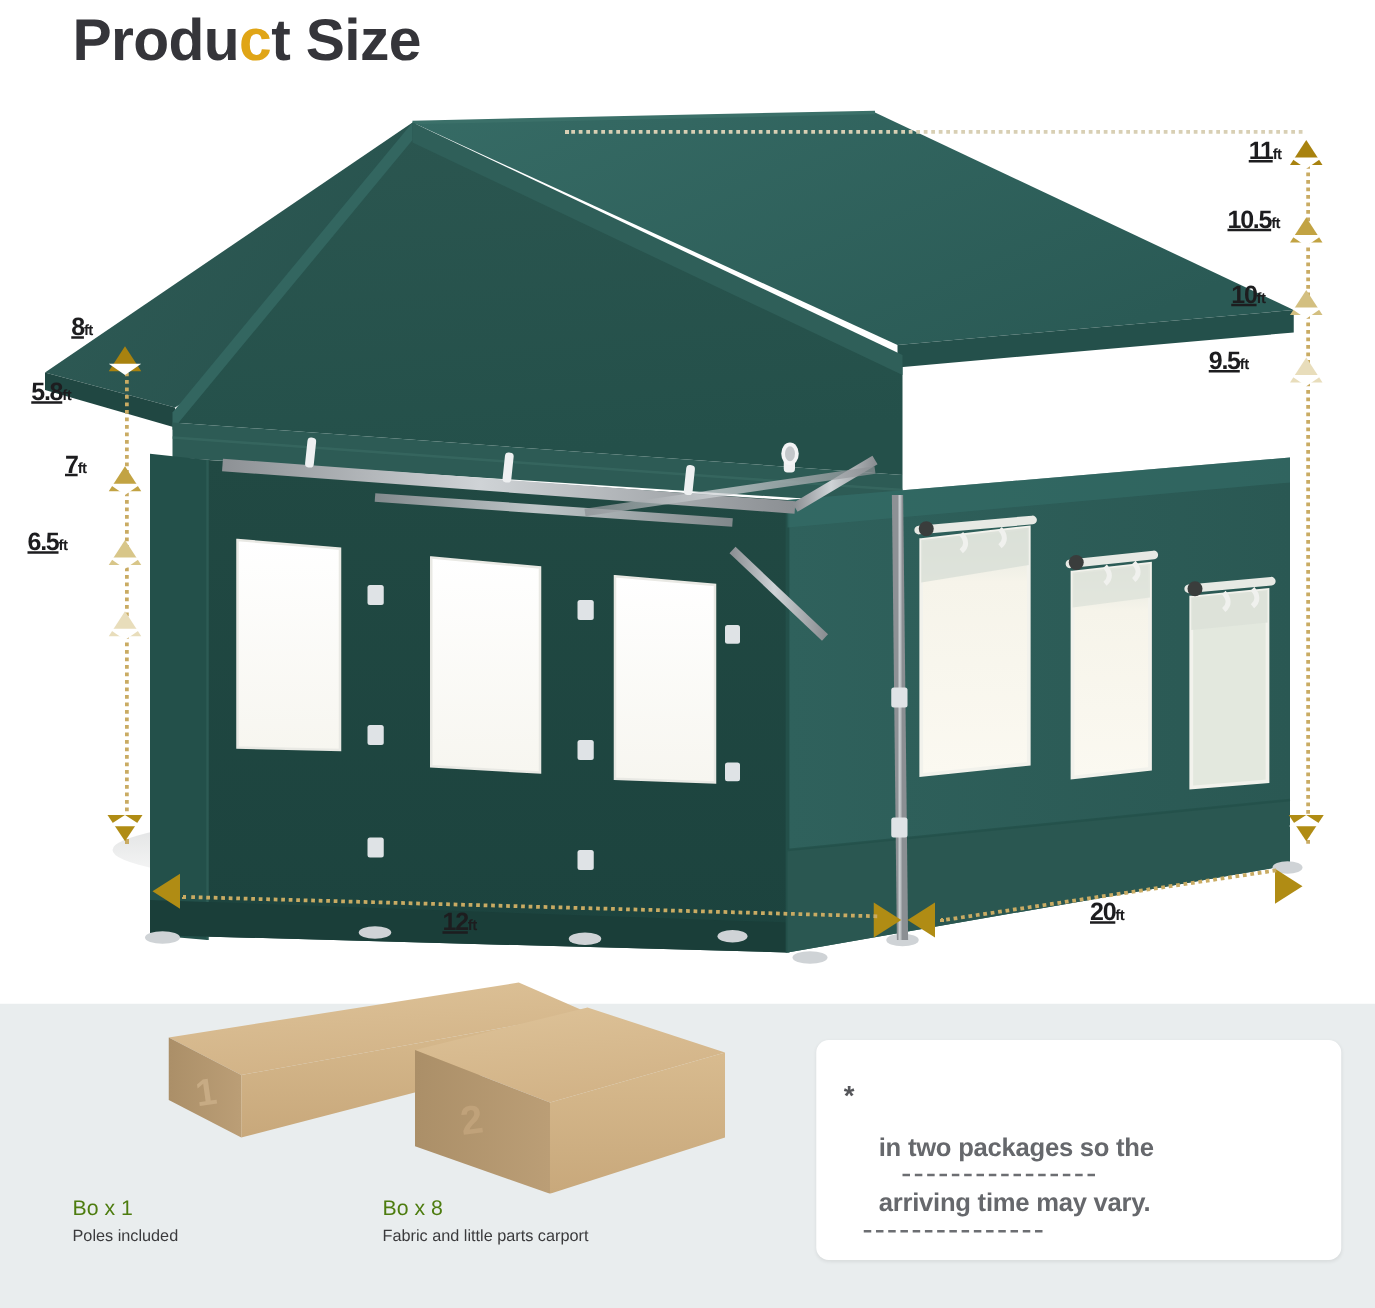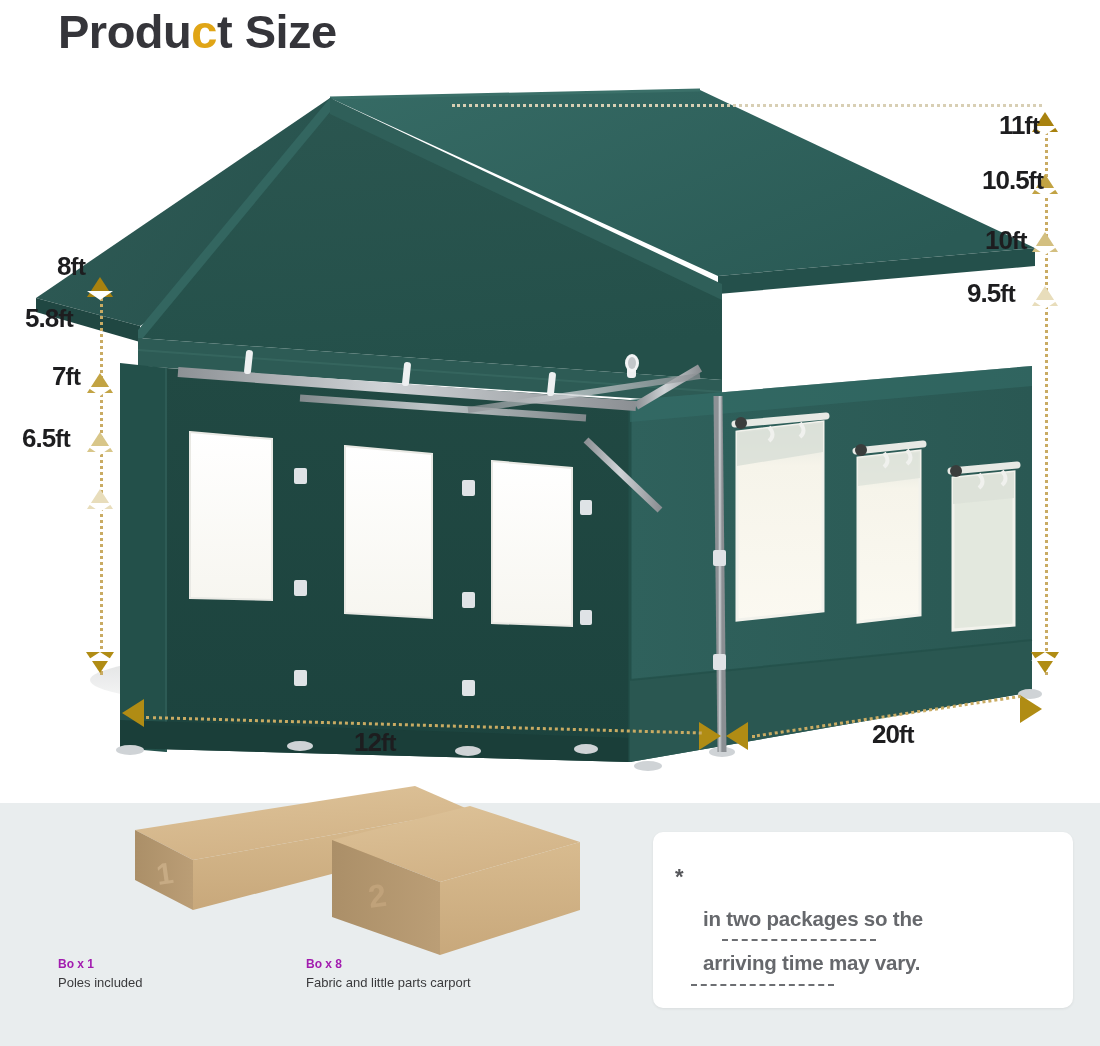--- a/index.html
+++ b/index.html
@@ -34,7 +34,7 @@
     font-weight:600; white-space:nowrap;
     font-family:"Liberation Sans", sans-serif;
   }
-  .dim .n { font-size:26px; letter-spacing:-1px; }
+  .dim .n { font-size:20px; letter-spacing:-1px;text-decoration:underline; }
   .dim .u { font-size:24px; letter-spacing:-0.5px; }
 
   

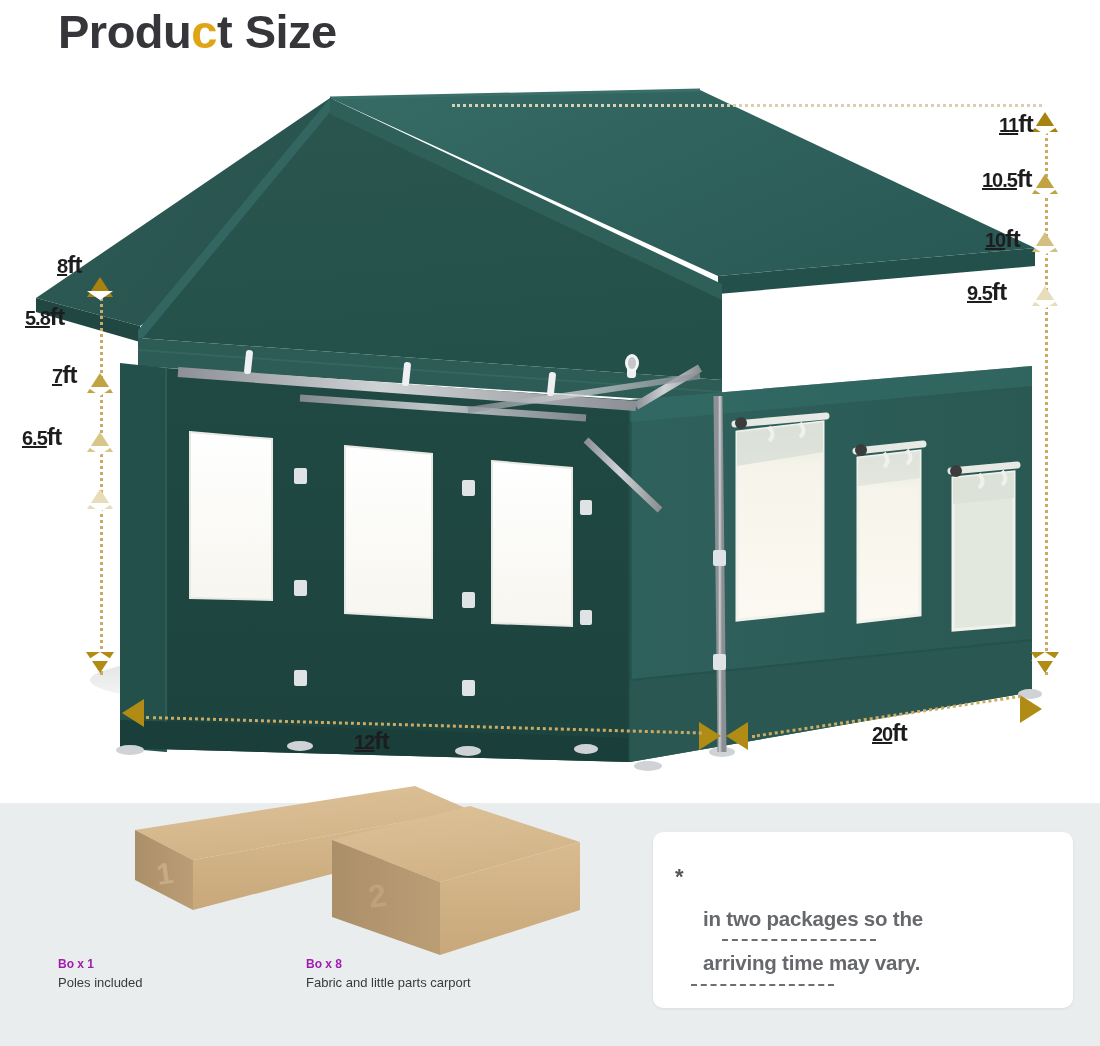--- a/index.html
+++ b/index.html
@@ -35,7 +35,7 @@
     font-family:"Liberation Sans", sans-serif;
   }
   .dim .n { font-size:20px; letter-spacing:-1px;text-decoration:underline; }
-  .dim .u { font-size:24px; letter-spacing:-0.5px; }
+  .dim .u { font-size:12px; letter-spacing:-0.5px; }
 
   
   .chev { position:absolute; width:0;height:0; }

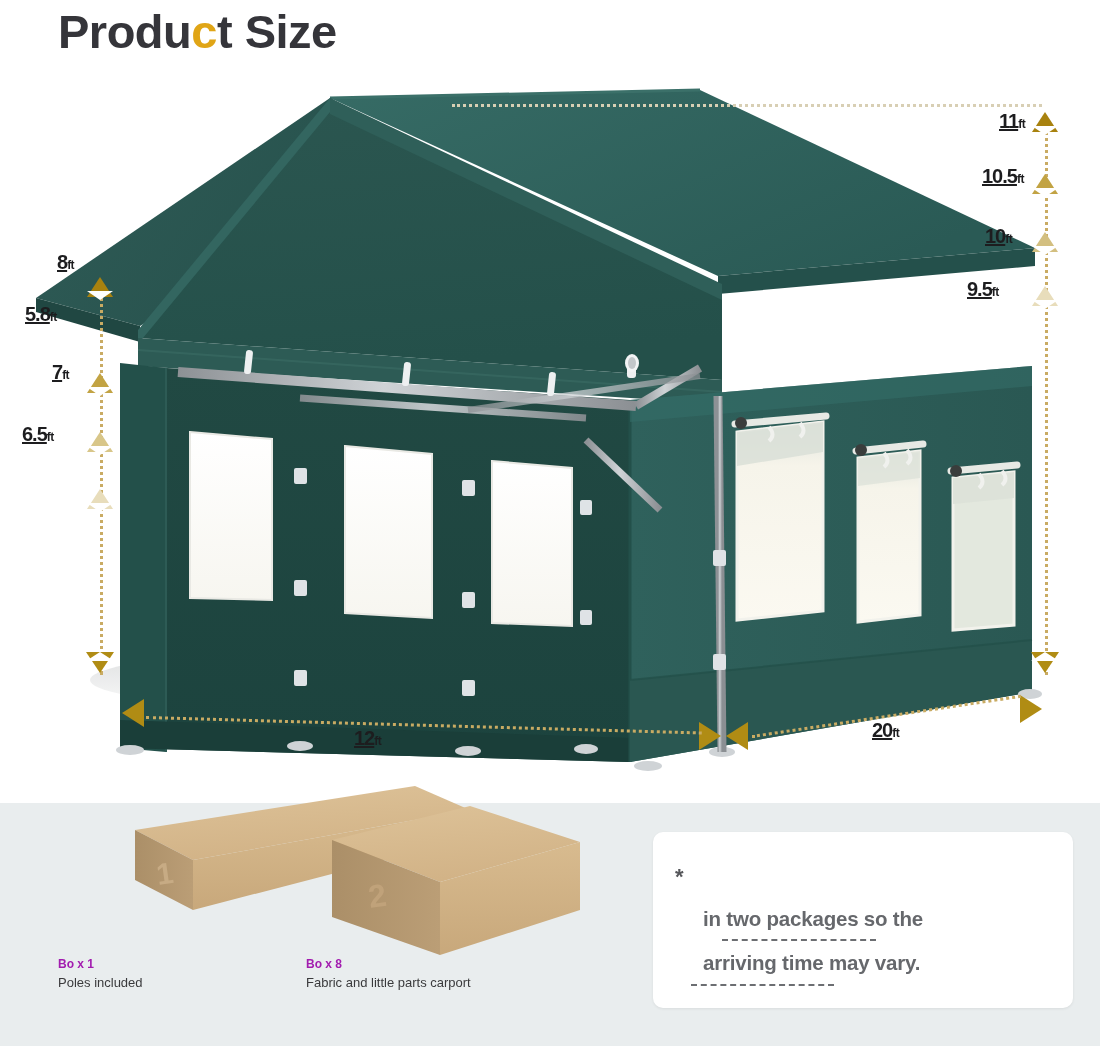--- a/index.html
+++ b/index.html
@@ -85,7 +85,7 @@
 
   
   .bxlabel { position:absolute; white-space:nowrap; }
-  .bxlabel .t { font-size:12px; font-weight:bold; color:#a21caf; letter-spacing:0px; }
+  .bxlabel .t { font-size:17px; font-weight:normal; color:#4d7c0f; letter-spacing:0px; }
   .bxlabel .s { font-size:13px; color:#3a3a3c; margin-top:4px; }
 
   

